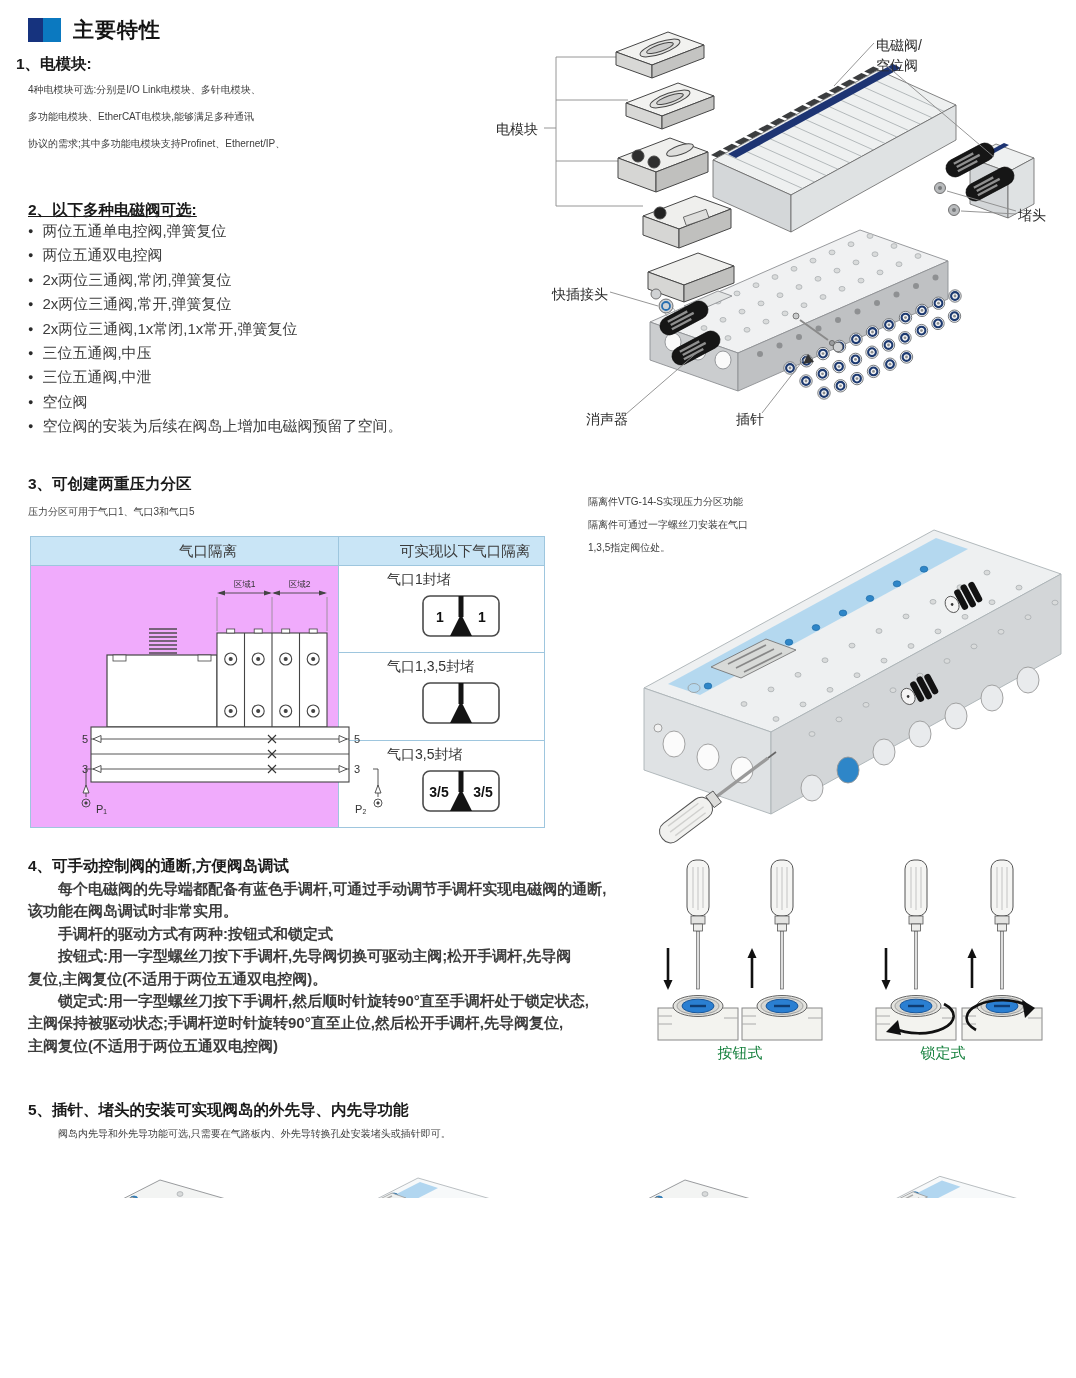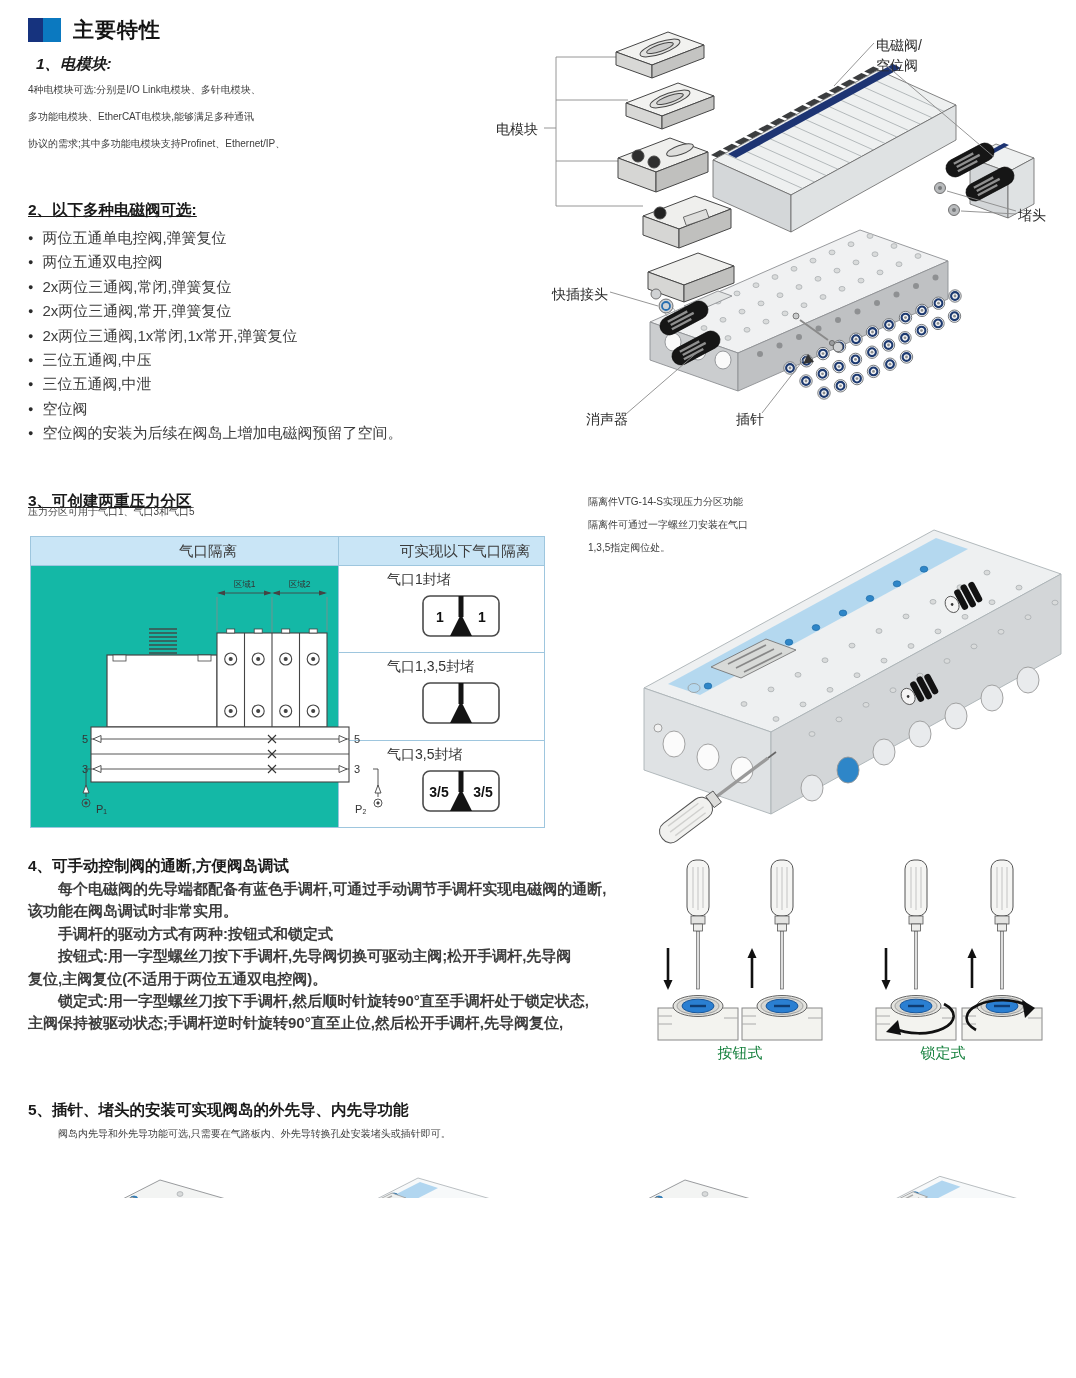--- a/index.html
+++ b/index.html
@@ -106,7 +106,7 @@
     <span class="hdr-title">主要特性</span>
   </div>
 
-  <div class="abs sech" style="left:36px;top:54px;font-style:italic;">1、电模块:</div>
+  <div class="abs sech" style="left:16px;top:54px;">1、电模块:</div>
   <div class="abs" style="left:28px;top:76px;width:480px;">
     <div class="tline">4种电模块可选:分别是I/O Link电模块、多针电模块、</div>
     <div class="tline">多功能电模块、EtherCAT电模块,能够满足多种通讯</div>

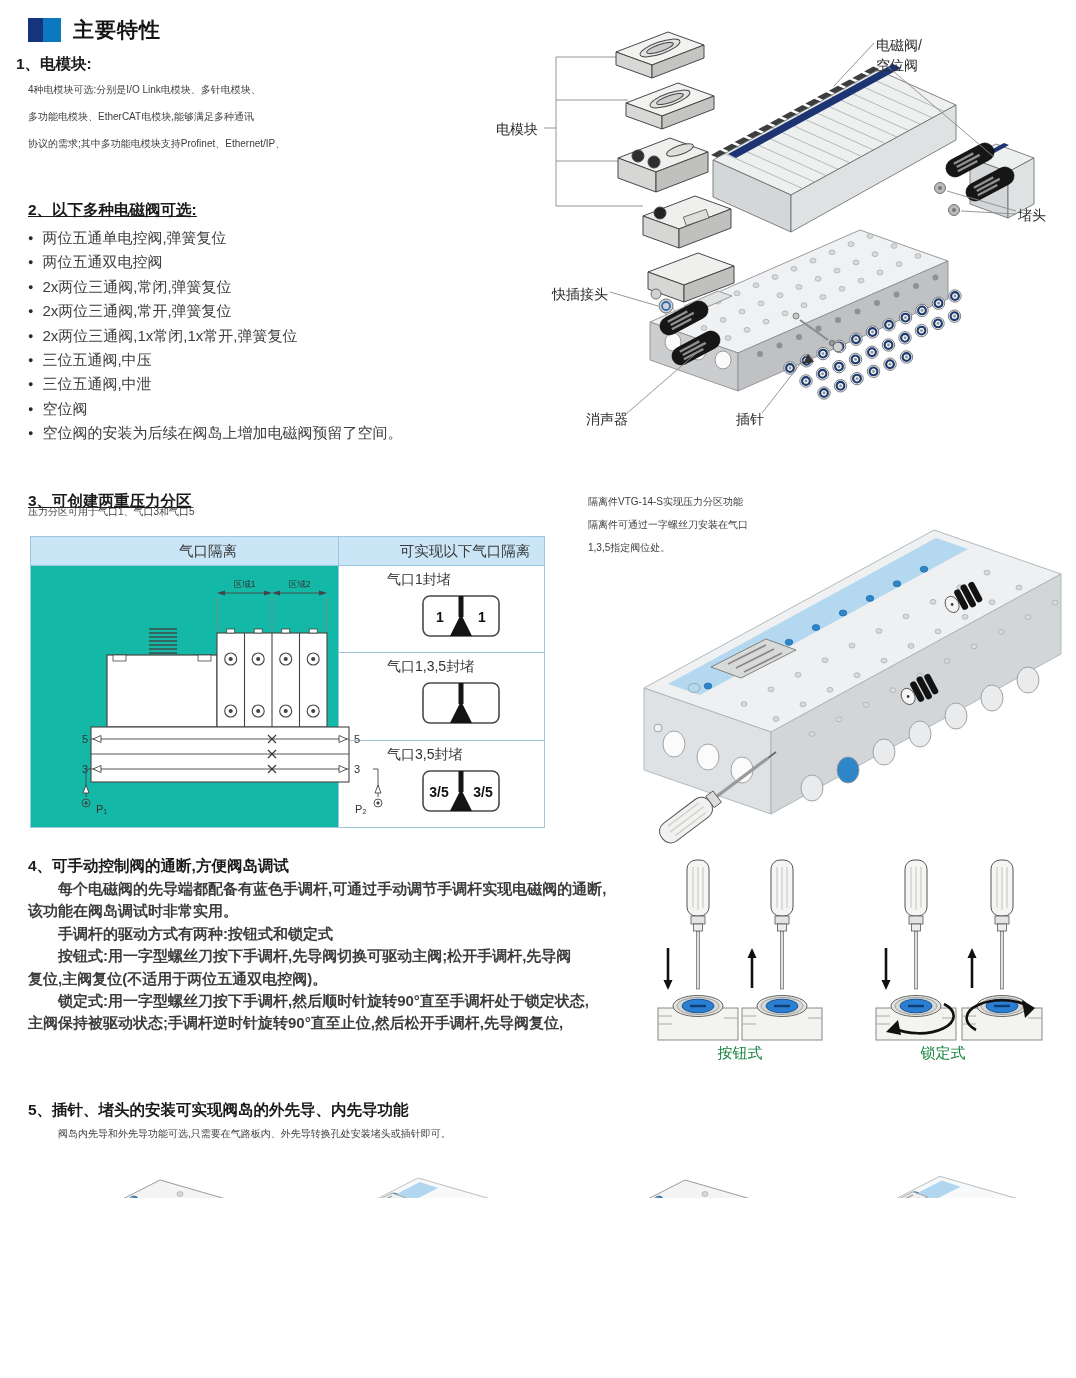--- a/index.html
+++ b/index.html
@@ -114,7 +114,7 @@
   </div>
 
   <div class="abs sech" style="left:28px;top:200px;text-decoration:underline;">2、以下多种电磁阀可选:</div>
-  <ul class="abs blt" style="left:28px;top:219px;width:480px;margin-top:7px;">
+  <ul class="abs blt" style="left:28px;top:219px;width:480px;">
     <li>两位五通单电控阀,弹簧复位</li>
     <li>两位五通双电控阀</li>
     <li>2x两位三通阀,常闭,弹簧复位</li>

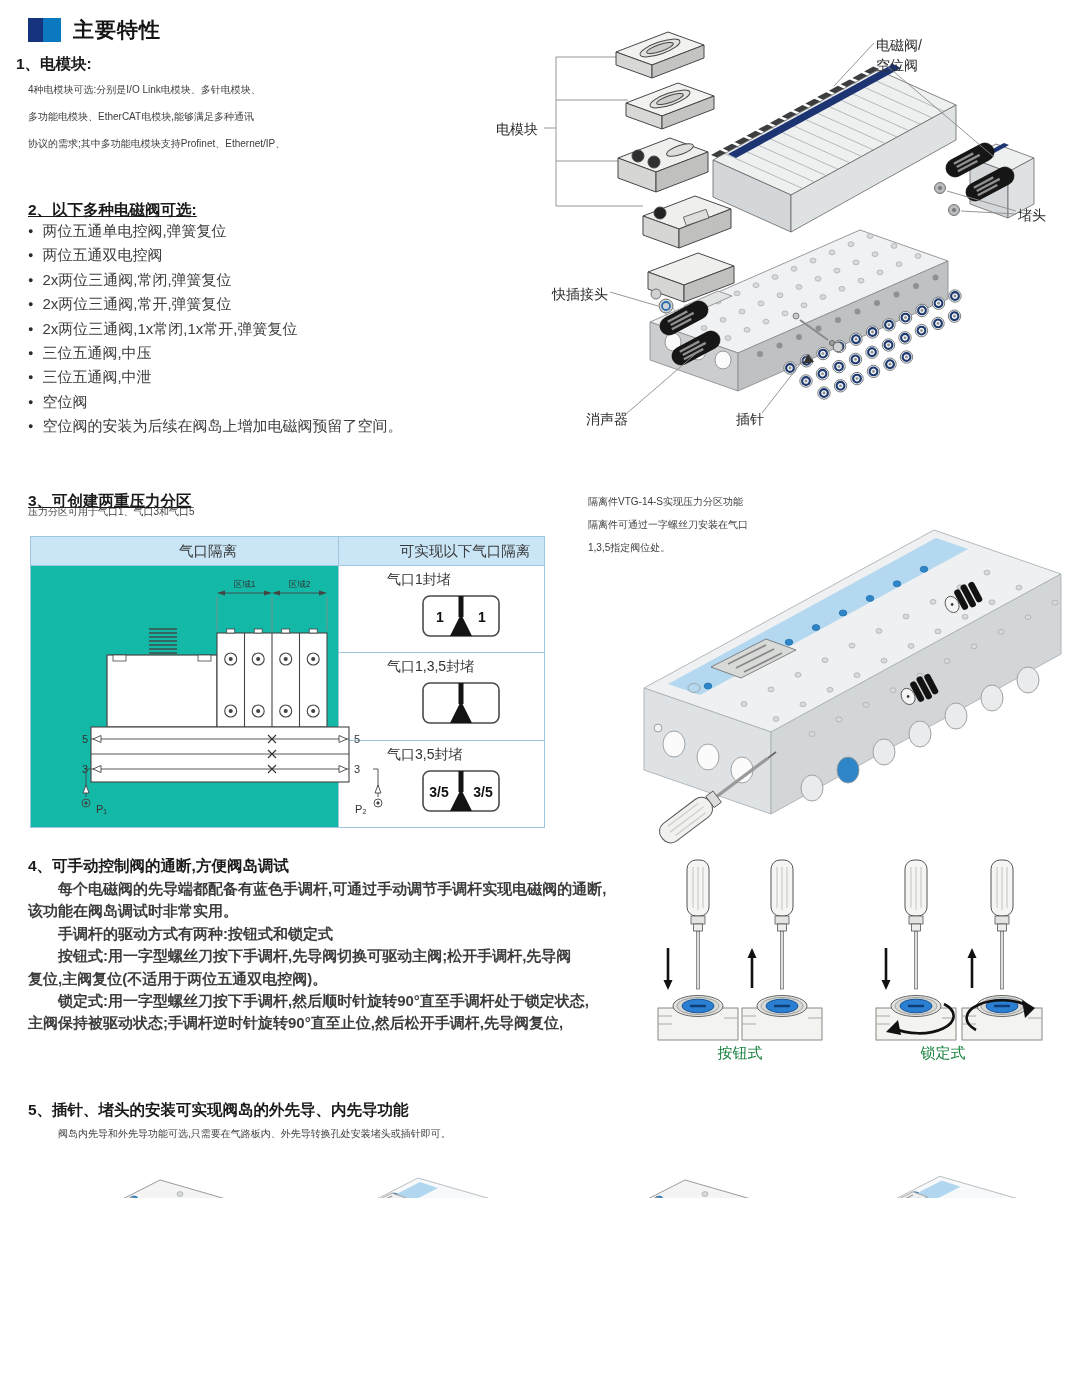--- a/index.html
+++ b/index.html
@@ -350,7 +350,7 @@
     <text class="svglbl" x="248" y="414">插针</text>
   </svg>
 
-  <div class="abs sech" style="left:28px;top:491px;text-decoration:underline;">3、可创建两重压力分区</div>
+  <div class="abs sech" style="left:28px;top:474px;">3、可创建两重压力分区</div>
   <div class="abs tline" style="left:28px;top:498px;">压力分区可用于气口1、气口3和气口5</div>
 
   <table class="abs ptab" style="left:30px;top:536px;">

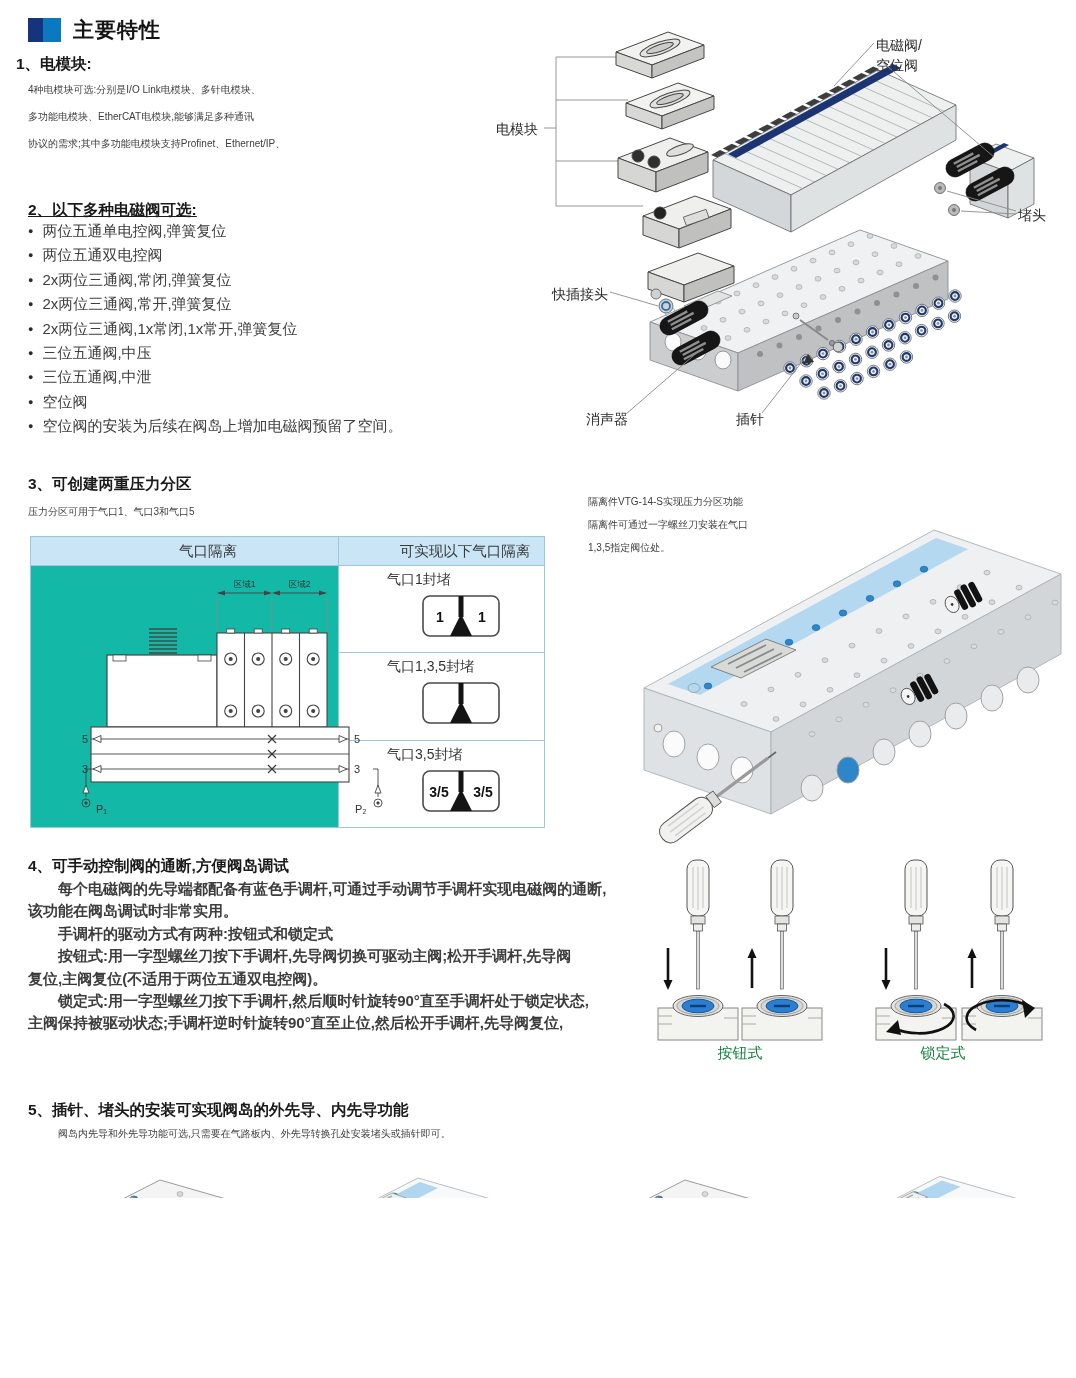--- a/index.html
+++ b/index.html
@@ -28,7 +28,7 @@
   .pd-label{font-size:14px;color:#333;margin-bottom:4px;}
   .pd-wrap{text-align:center;}
   .pd-num{font:bold 14px "Liberation Sans","DejaVu Sans",sans-serif;fill:#111;}
-  .schwrap{vertical-align:middle;text-align:center;background:#14b8a6;}
+  .schwrap{vertical-align:middle;text-align:center;background:#f0abfc;}
   
   .cap{font-size:15px;color:#15803d;text-align:center;}
   .svglbl{font-size:14px;fill:#2b2b2b;}

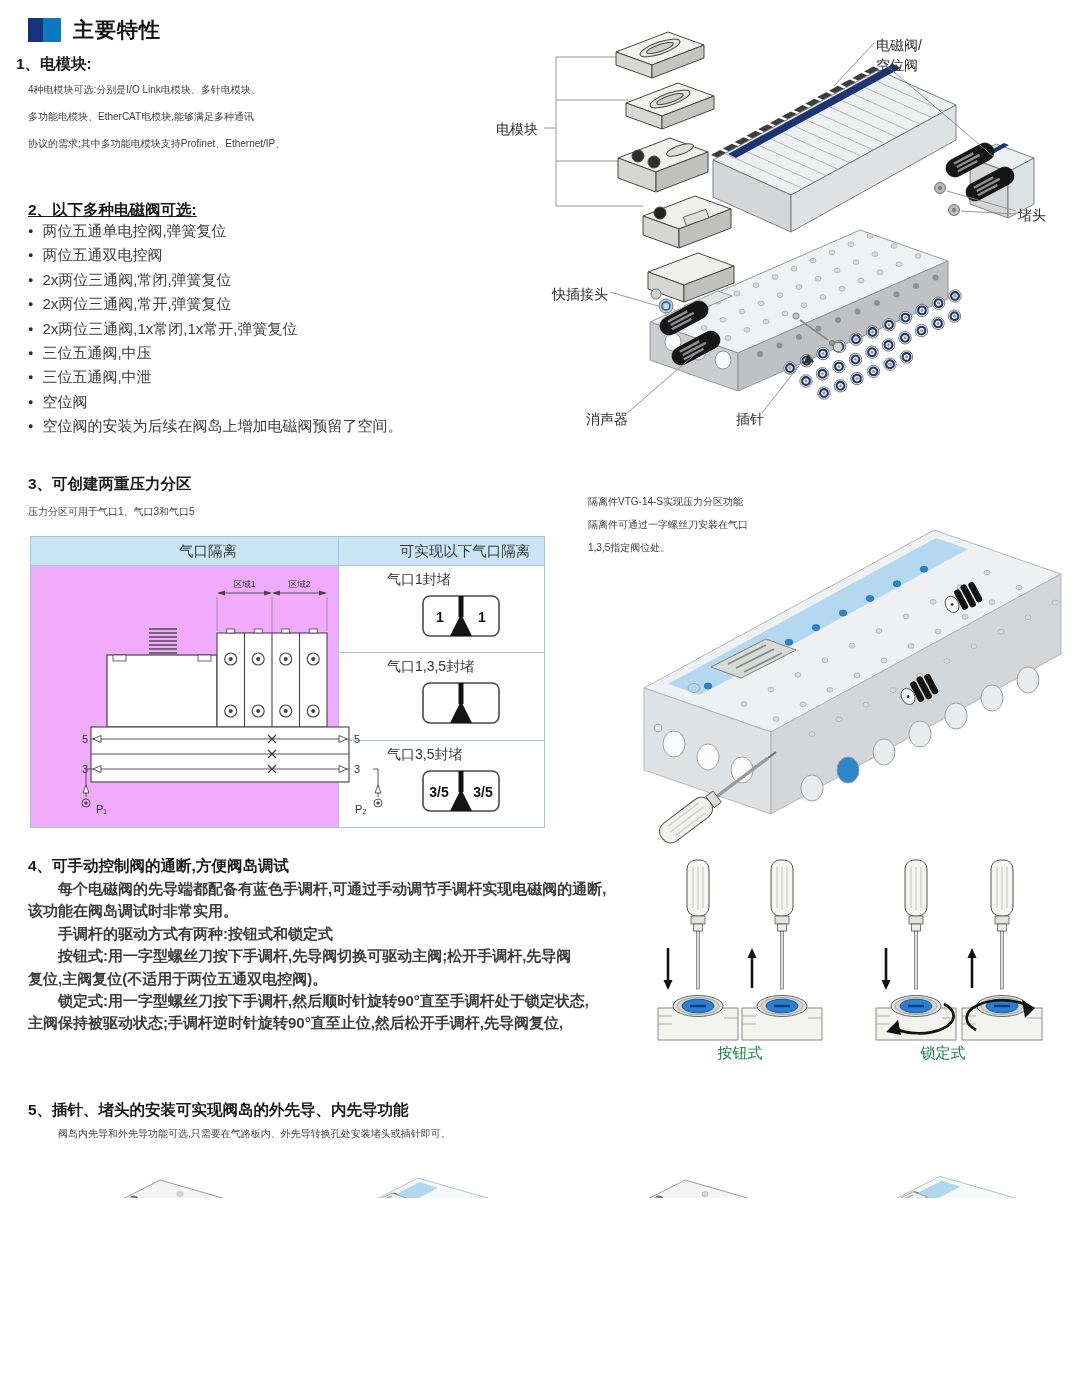--- a/index.html
+++ b/index.html
@@ -603,6 +603,7 @@
     <div class="t4line">复位,主阀复位(不适用于两位五通双电控阀)。</div>
     <div class="t4line ind">锁定式:用一字型螺丝刀按下手调杆,然后顺时针旋转90°直至手调杆处于锁定状态,</div>
     <div class="t4line">主阀保持被驱动状态;手调杆逆时针旋转90°直至止位,然后松开手调杆,先导阀复位,</div>
+    <div class="t4line">主阀复位(不适用于两位五通双电控阀)</div>
   </div>
 
   <svg class="abs" style="left:650px;top:858px;" width="185" height="184" viewBox="0 0 185 184">

